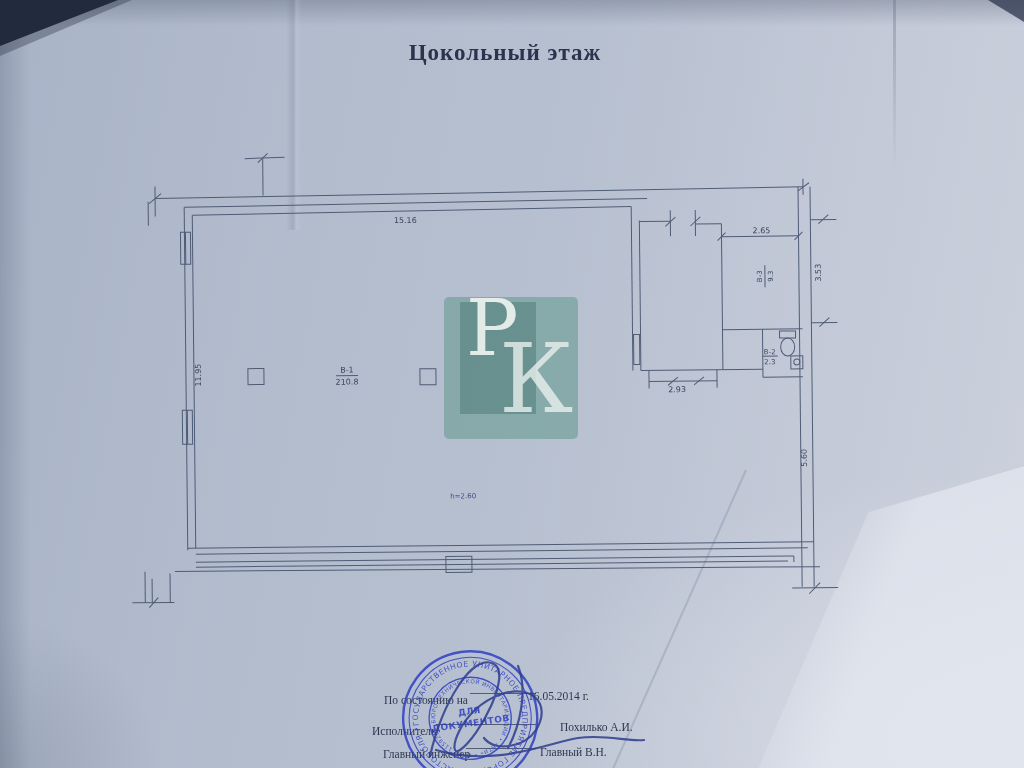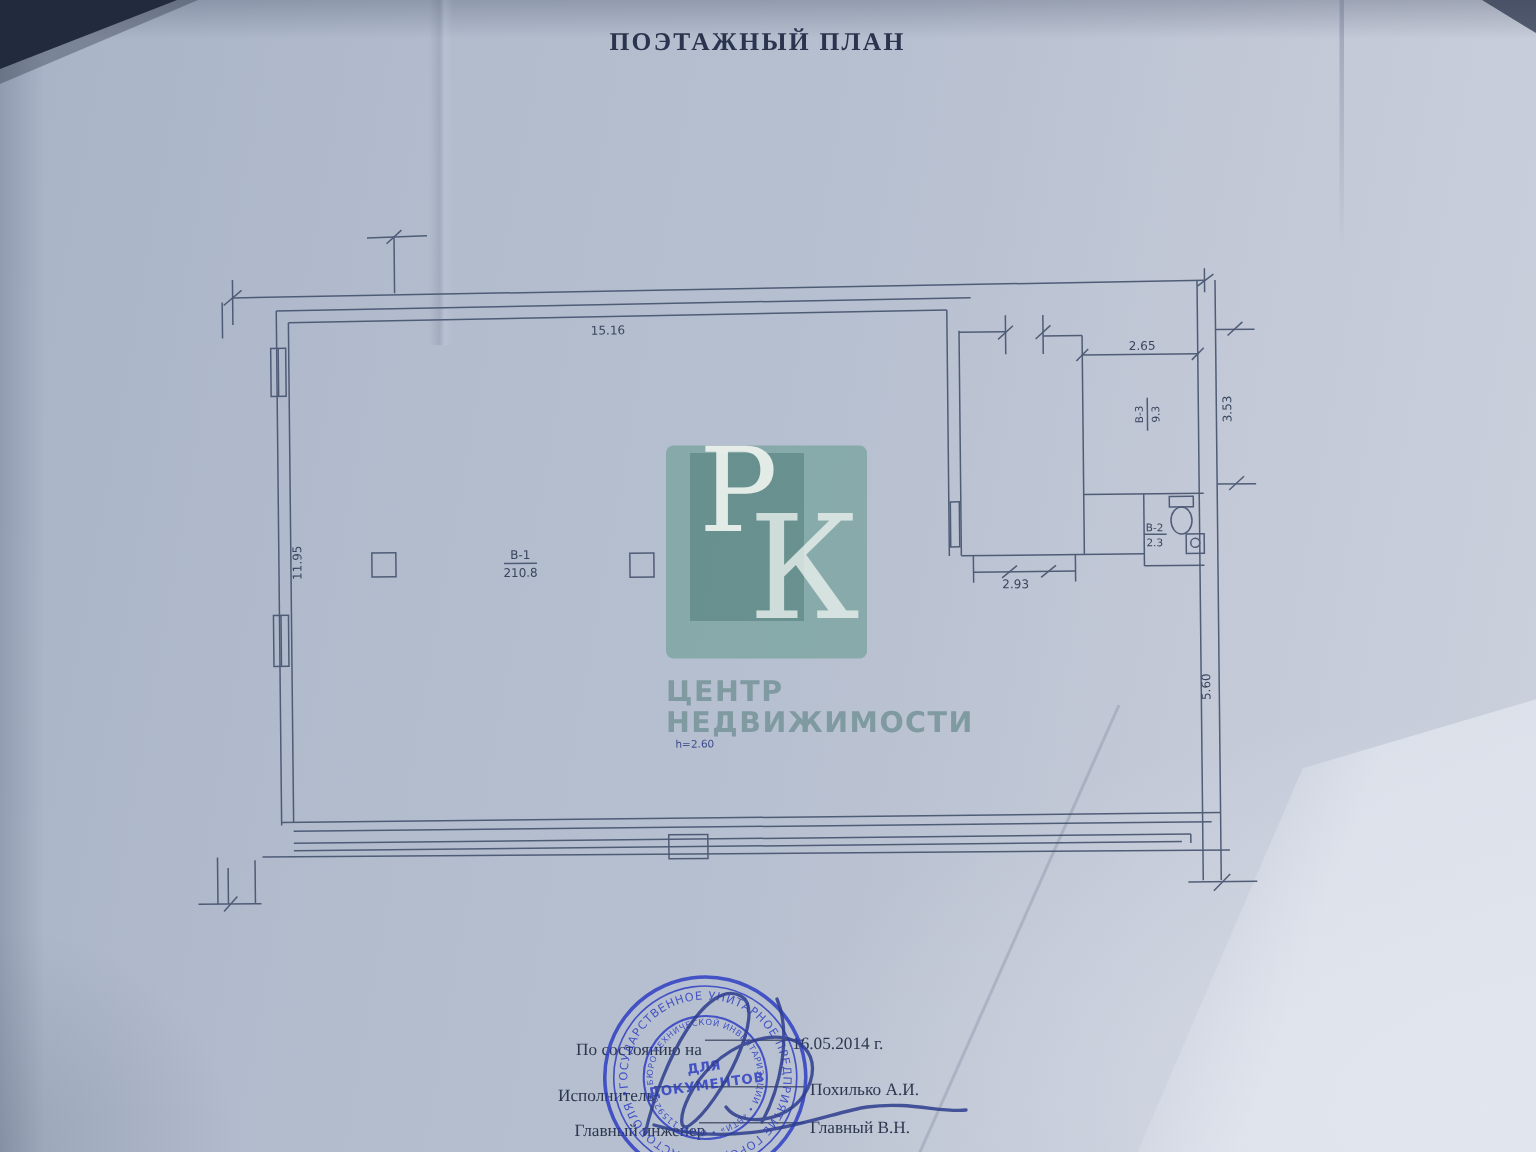--- a/index.html
+++ b/index.html
@@ -58,7 +58,6 @@
   <div class="shade corner-tr"></div>
 
   <div class="title-block">
-    <div class="t1">ПОЭТАЖНЫЙ ПЛАН</div>
   </div>
 
   <div class="wm-square">

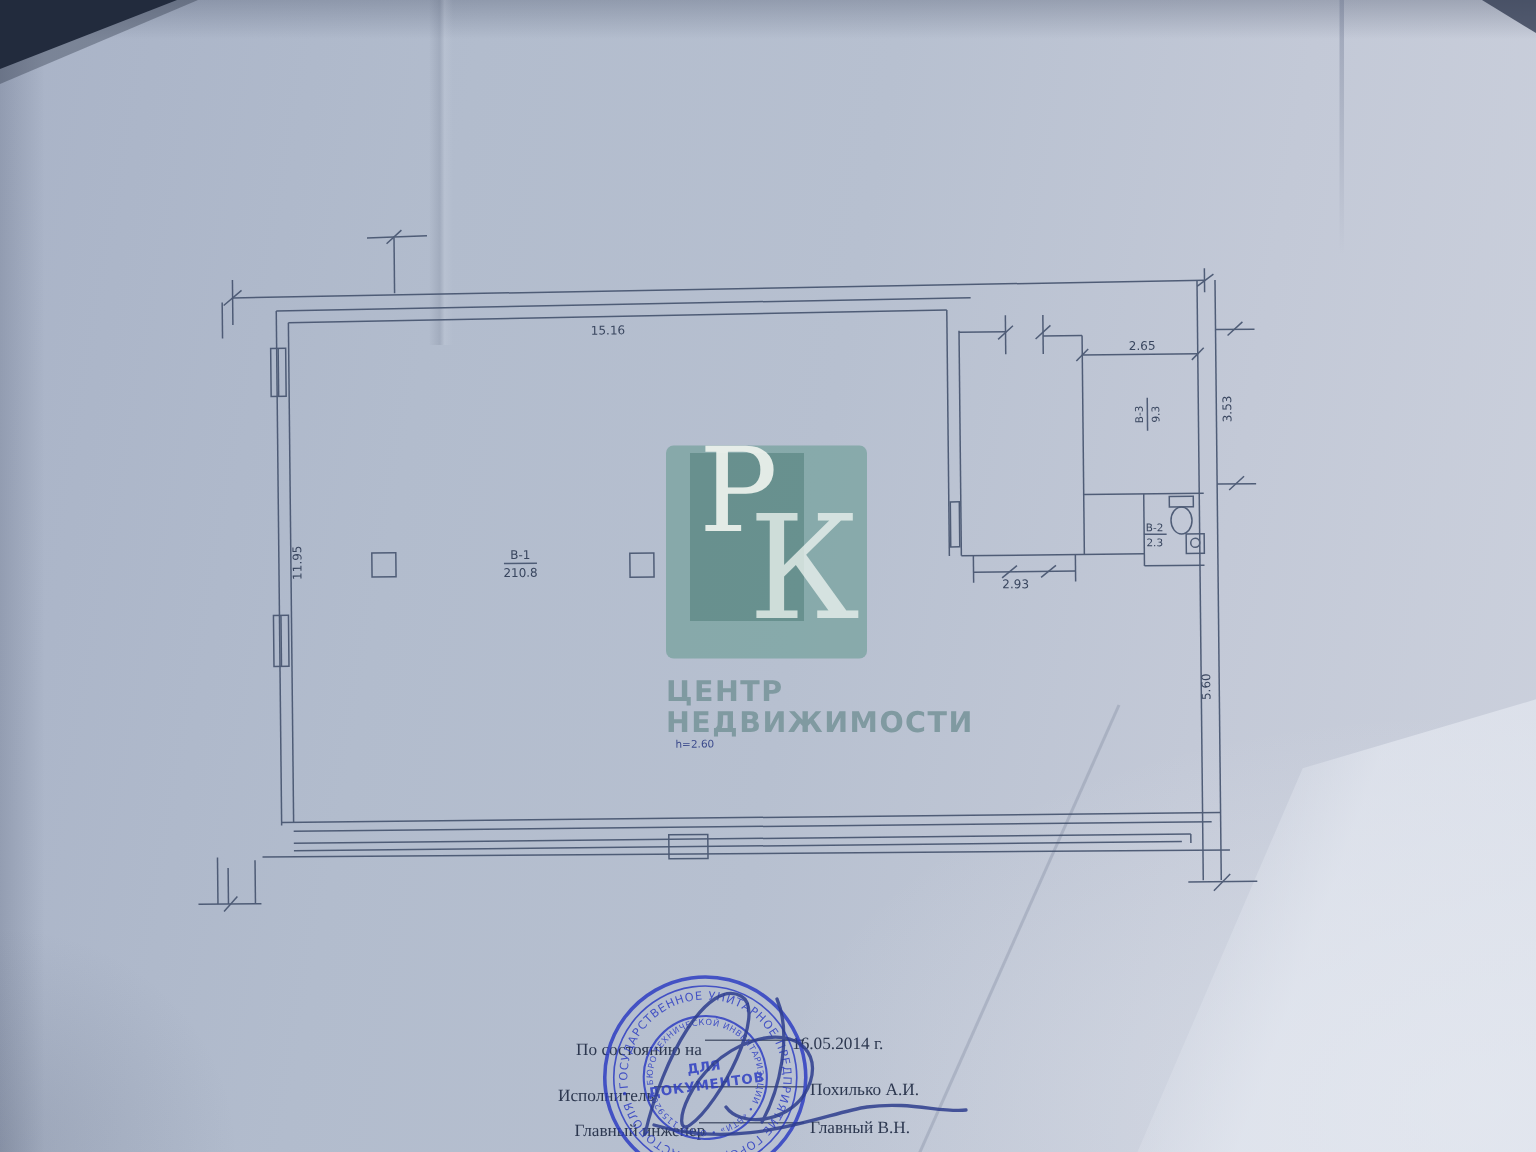--- a/index.html
+++ b/index.html
@@ -58,6 +58,7 @@
   <div class="shade corner-tr"></div>
 
   <div class="title-block">
+    <div class="t3">Цокольный этаж</div>
   </div>
 
   <div class="wm-square">

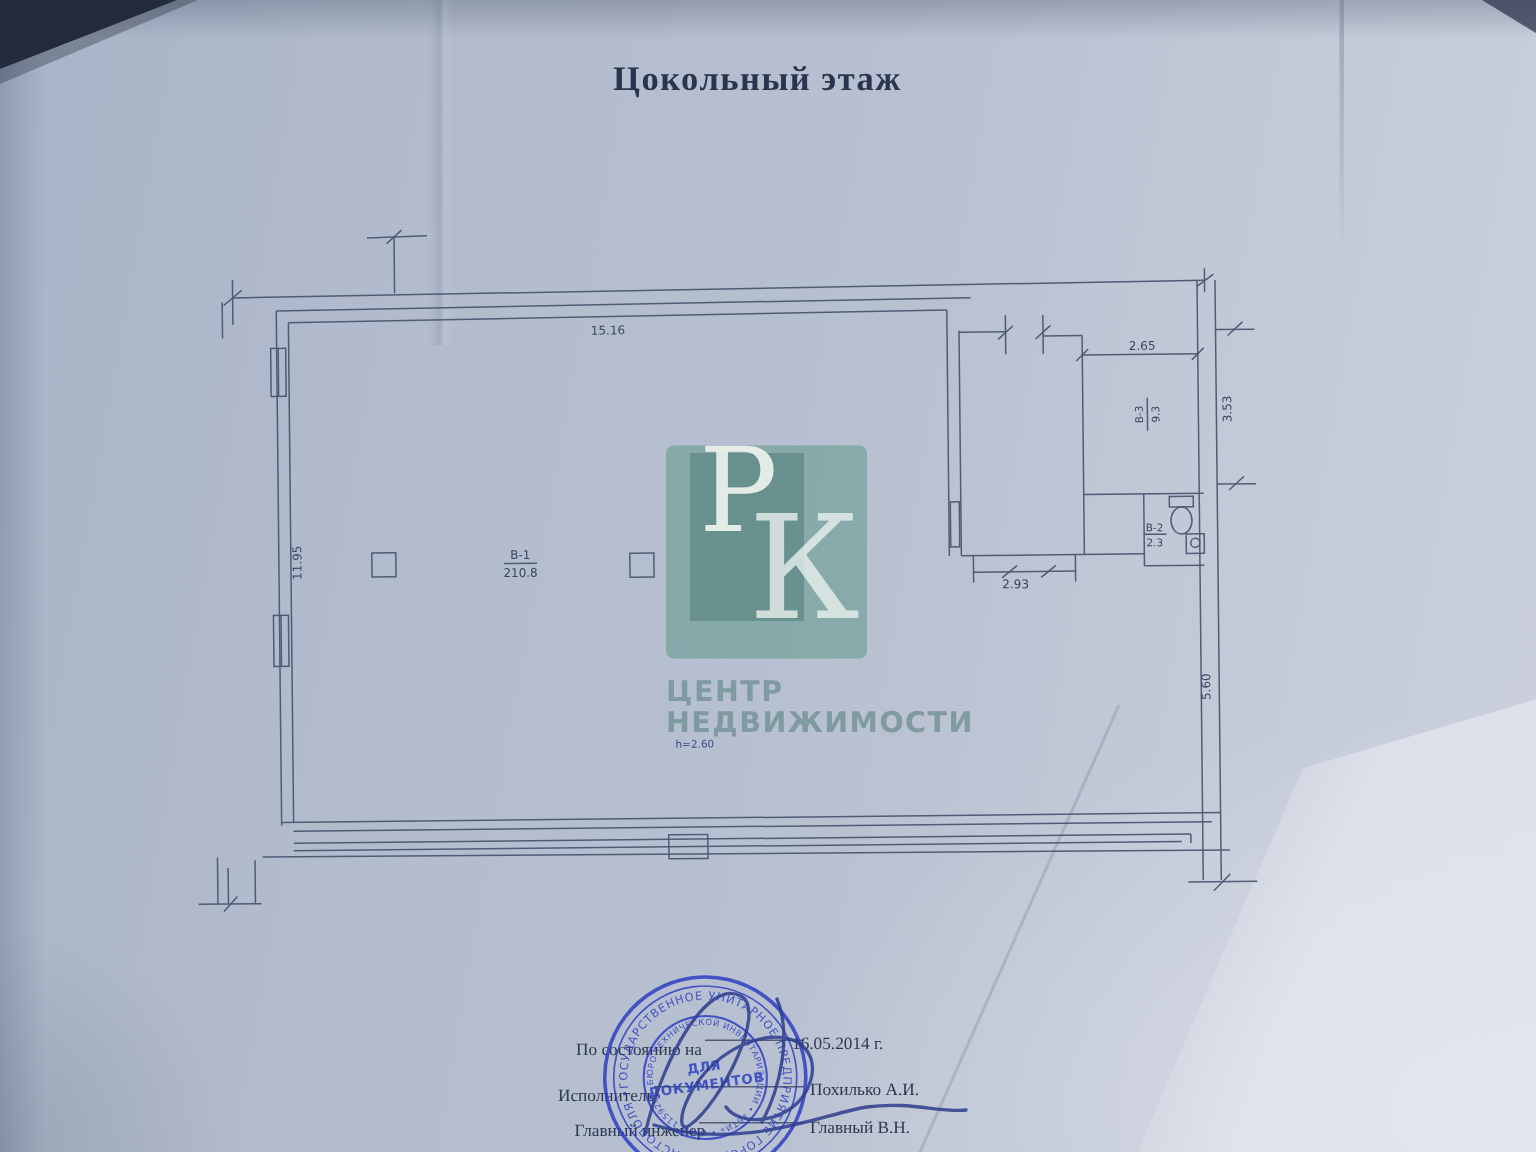--- a/index.html
+++ b/index.html
@@ -65,10 +65,6 @@
     <div class="wm-inner"></div>
     <div class="wm-p">Р</div>
     <div class="wm-k">К</div>
-  </div>
-  <div class="wm-caption">
-    <div>ЦЕНТР</div>
-    <div>НЕДВИЖИМОСТИ</div>
   </div>
 
   <svg width="1024" height="768" viewBox="0 0 1024 768" style="position:absolute;left:0;top:0;">

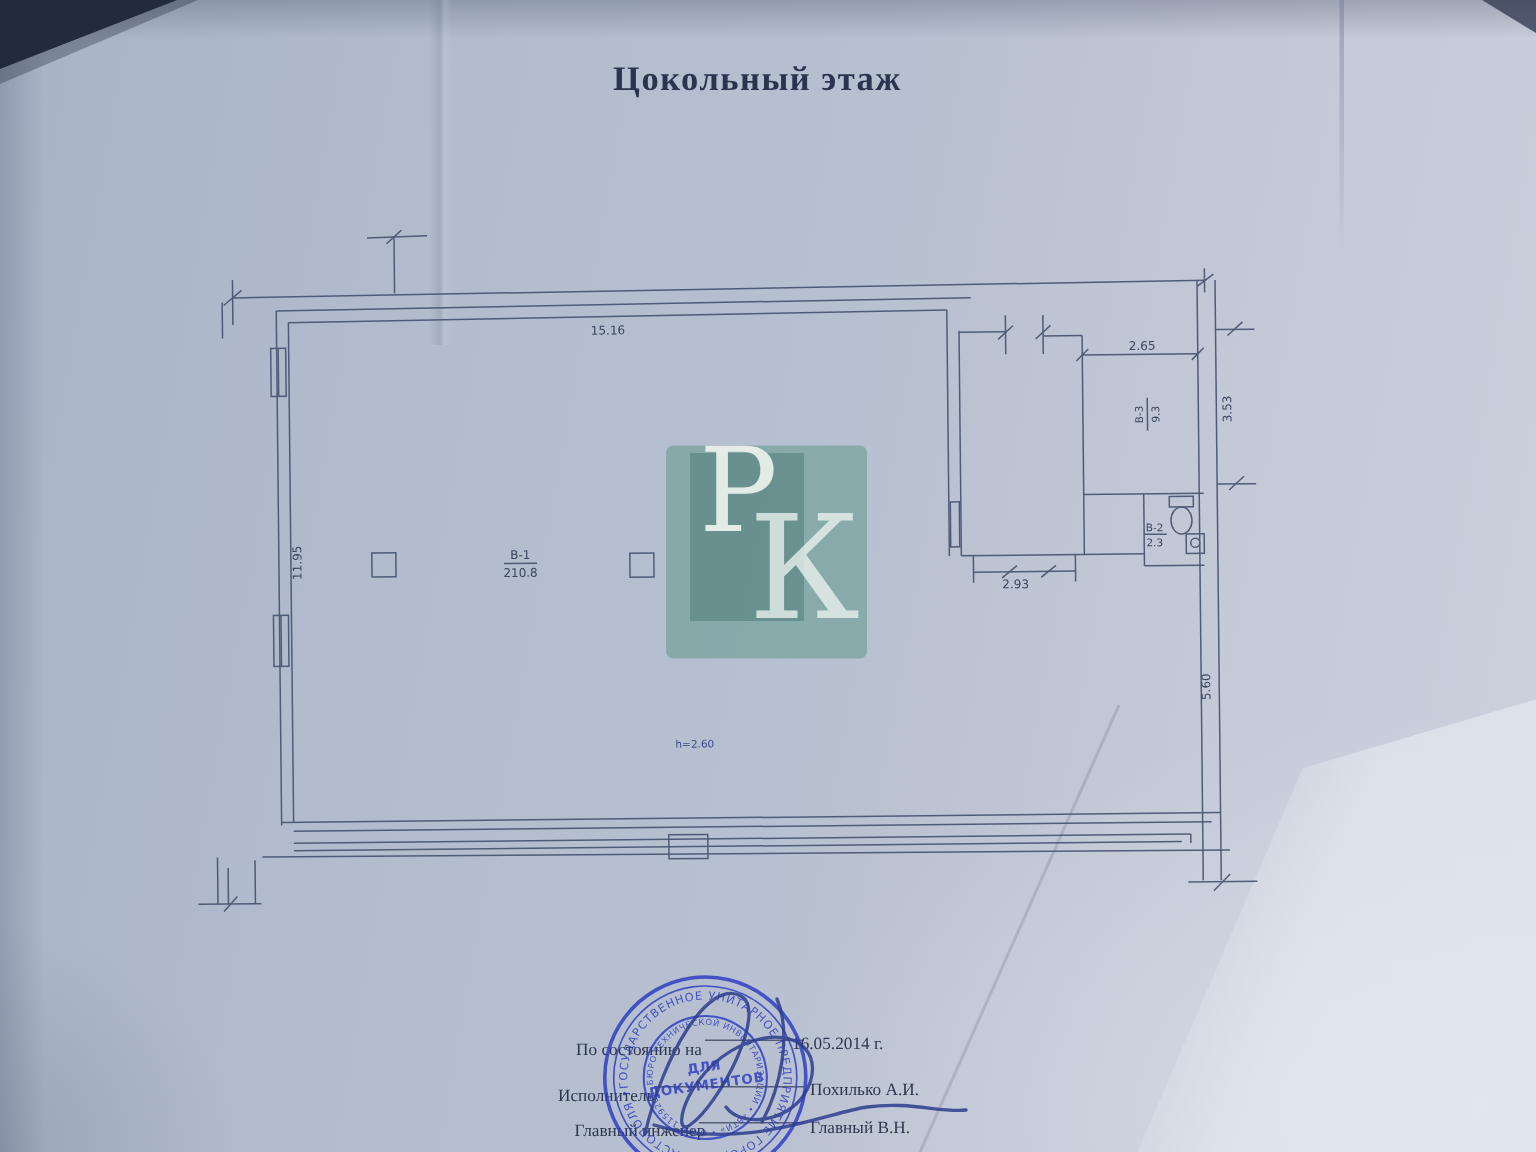--- a/index.html
+++ b/index.html
@@ -178,7 +178,7 @@
 
   <div class="f-label" style="left:372px;top:725px;">Исполнитель</div>
   <div class="f-line" style="left:436px;top:724px;width:100px;"></div>
-  <div class="f-name" style="left:540px;top:721px;font-family:Liberation Serif, serif;">Похилько А.И.</div>
+  <div class="f-name" style="left:560px;top:721px;font-family:Liberation Serif, serif;">Похилько А.И.</div>
 
   <div class="f-label" style="left:383px;top:748px;">Главный инженер</div>
   <div class="f-line" style="left:466px;top:748px;width:70px;"></div>

